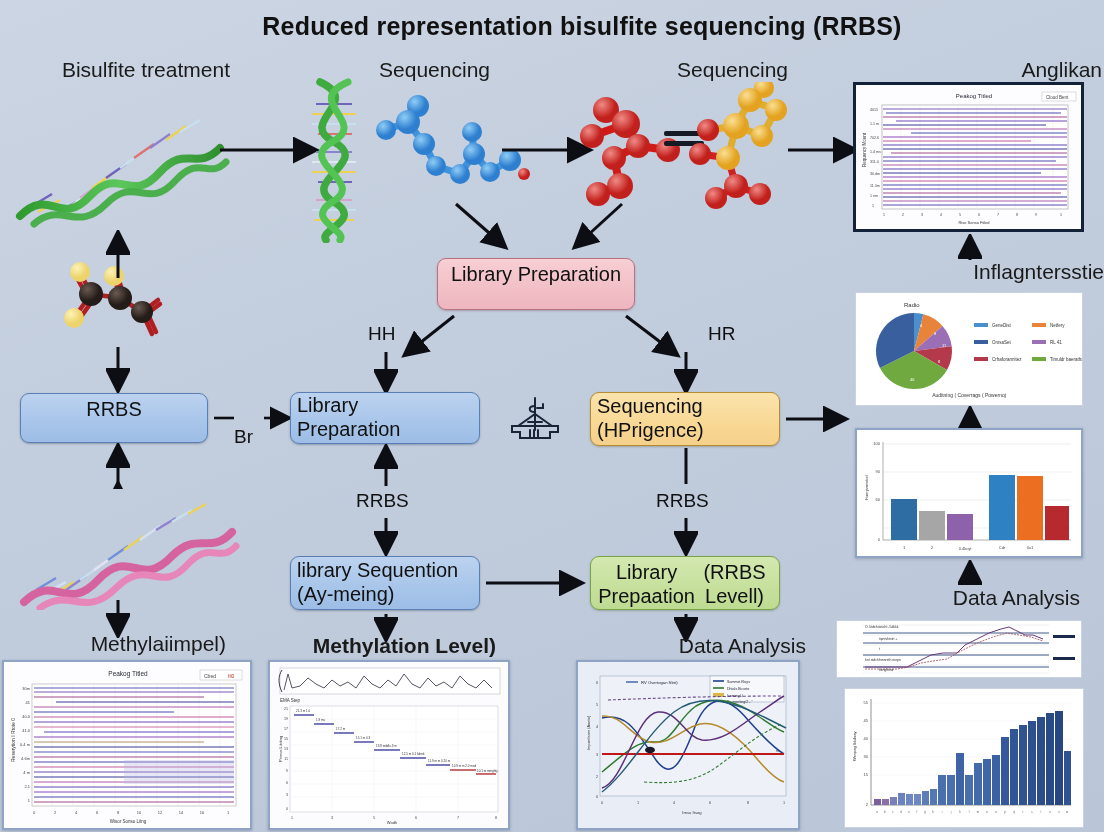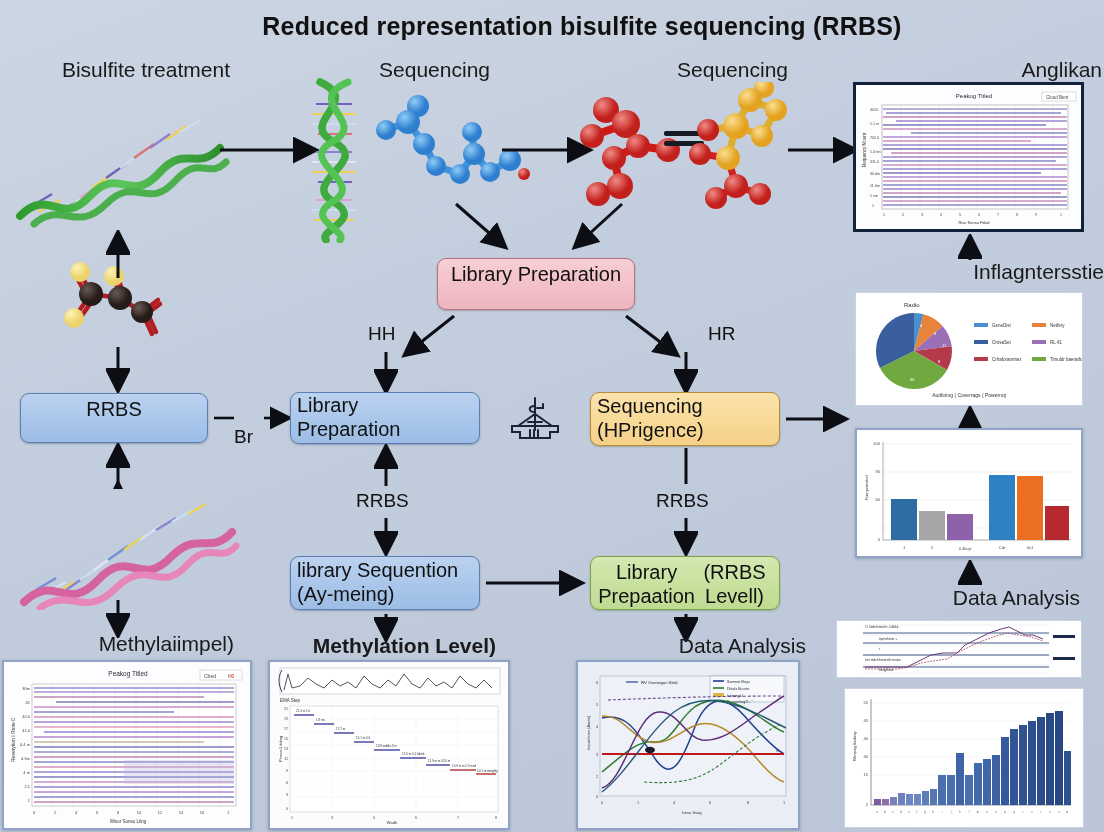--- a/index.html
+++ b/index.html
@@ -563,7 +563,7 @@
   <svg class="abs" style="left:106px;top:598px;" width="24" height="40" viewBox="0 0 24 40">
     <line x1="12" y1="2" x2="12" y2="36" stroke="#0d0d14" stroke-width="3" marker-end="url(#ah)"></line>
   </svg>
-  <div class="abs caption" style="left:14px;top:632px;width:220px;">Methylaiimpel)</div>
+  <div class="abs caption" style="left:6px;top:632px;width:220px;">Methylaiimpel)</div>
 
   <div class="abs edge-label" style="left:356px;top:490px;">RRBS</div>
   <svg class="abs" style="left:374px;top:444px;" width="24" height="44" viewBox="0 0 24 44">

